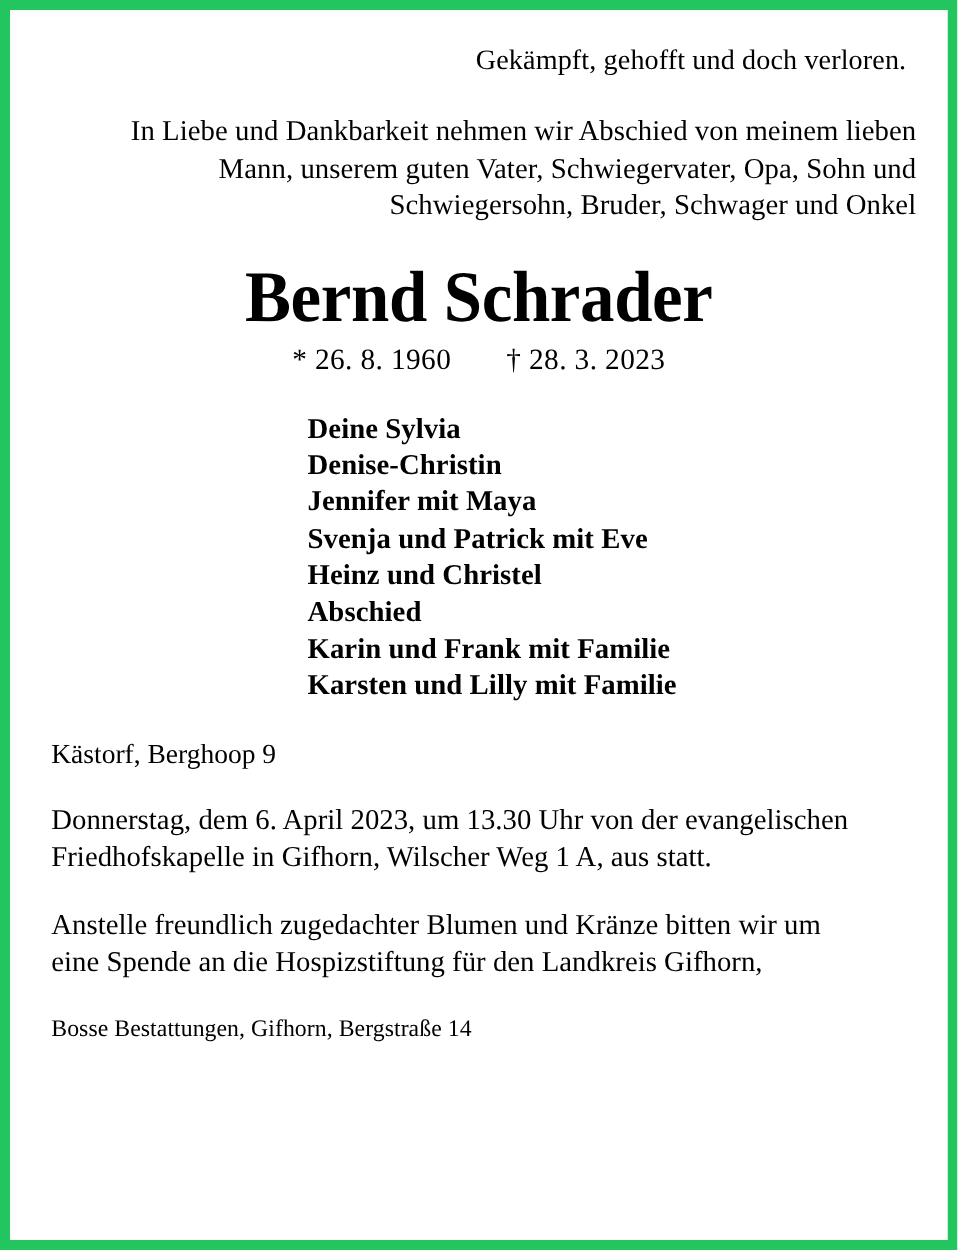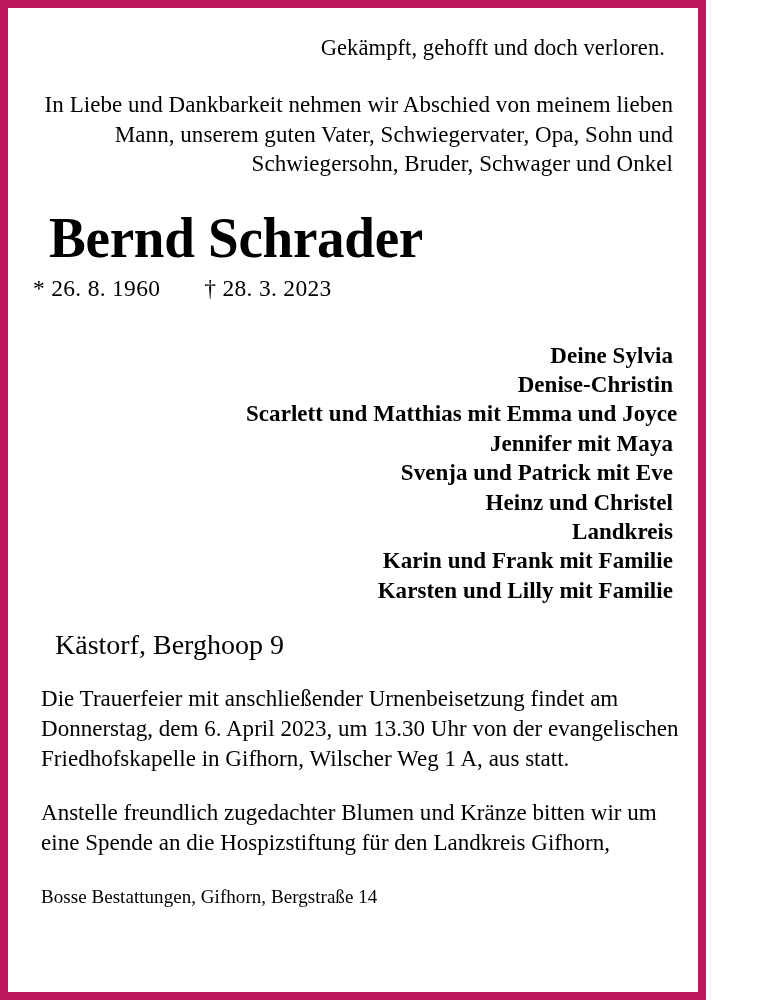--- a/index.html
+++ b/index.html
@@ -18,9 +18,9 @@
   .notice {
     position: relative;
     box-sizing: border-box;
-    width: 706px;
+    width: 766px;
     height: 1000px;
-    border: 8px solid #be185d;
+    border: 8px solid #22c55e;
     background: #6d28d9;
   }
 

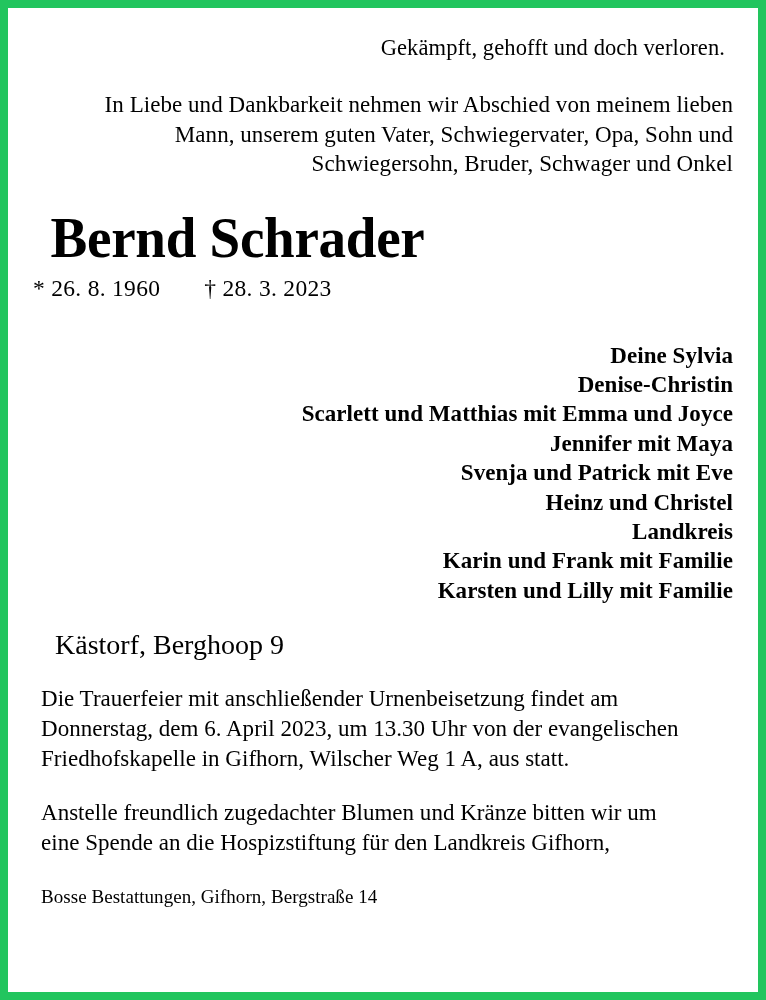--- a/index.html
+++ b/index.html
@@ -51,7 +51,7 @@
   .intro .ln { display: block; white-space: nowrap; }
 
   .name-block {
-    text-align: left;
+    text-align: center;
     margin-top: 28px;
   }
   .deceased-name {

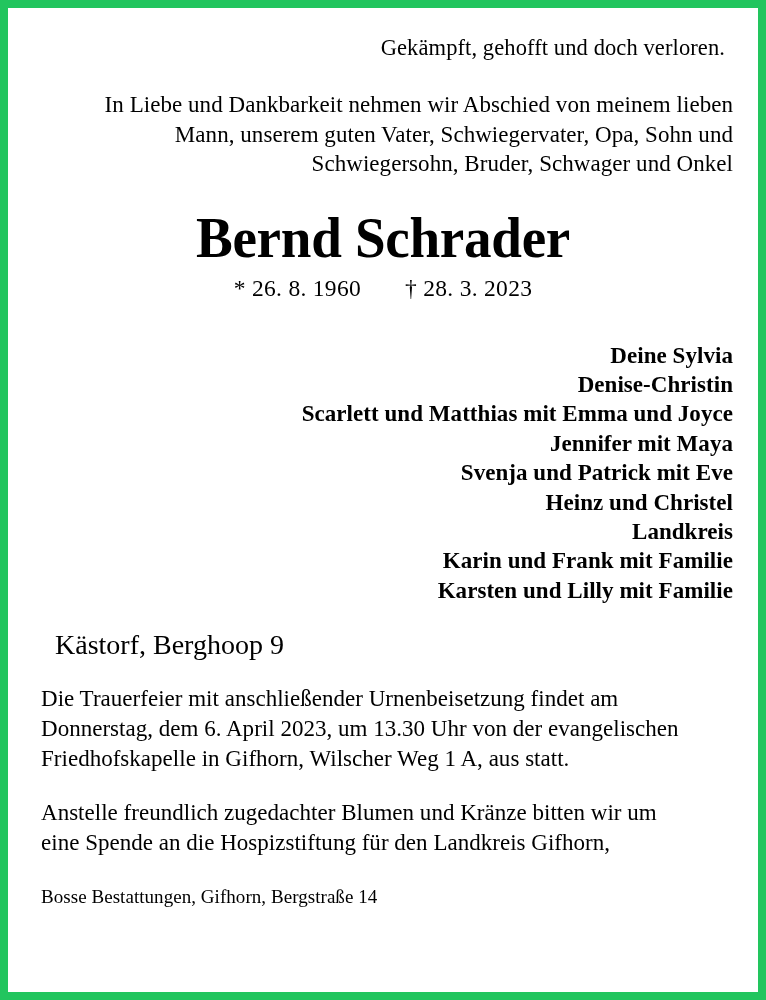--- a/index.html
+++ b/index.html
@@ -74,13 +74,12 @@
   }
 
   .survivors {
-    margin-top: 39px;
+    margin-top: 26px;
     padding-left: 213px;
     font-weight: bold;
     font-size: 23px;
     line-height: 29.4px;
     letter-spacing: 0.05px;
-    text-align: right;
   }
   .survivors .ln { display: block; white-space: nowrap; }
 

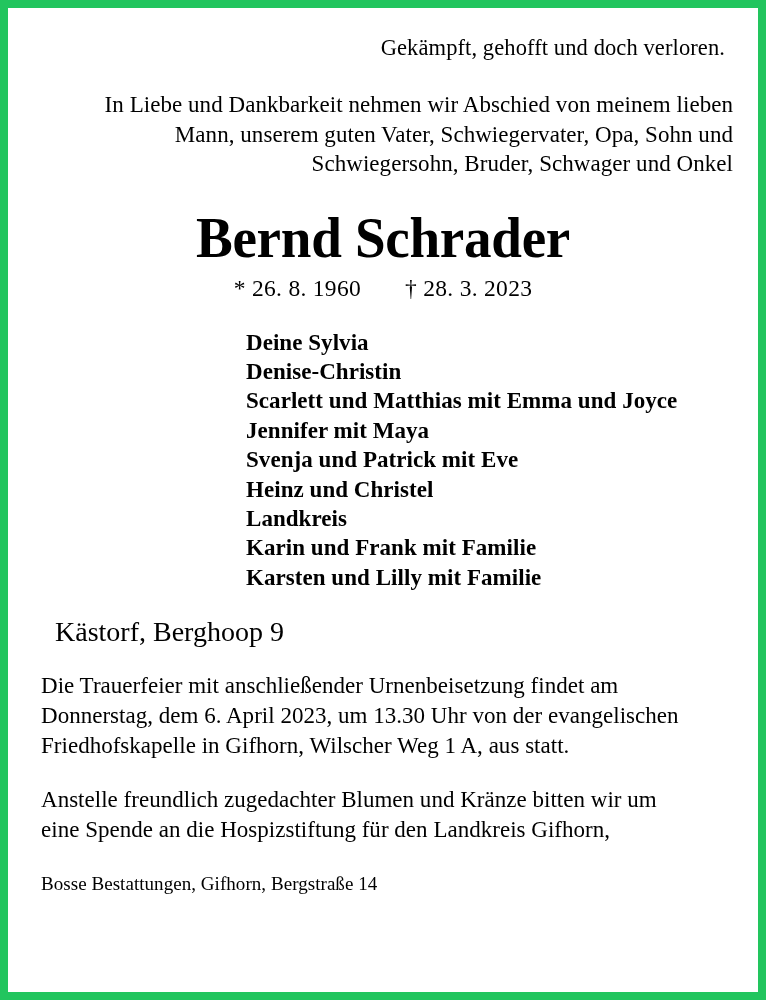--- a/index.html
+++ b/index.html
@@ -132,7 +132,6 @@
     <div class="survivors">
       <span class="ln">Deine Sylvia</span>
       <span class="ln">Denise-Christin</span>
-      <span class="ln">Scarlett und Matthias mit Emma und Joyce</span>
       <span class="ln">Jennifer mit Maya</span>
       <span class="ln">Svenja und Patrick mit Eve</span>
       <span class="ln">Heinz und Christel</span>

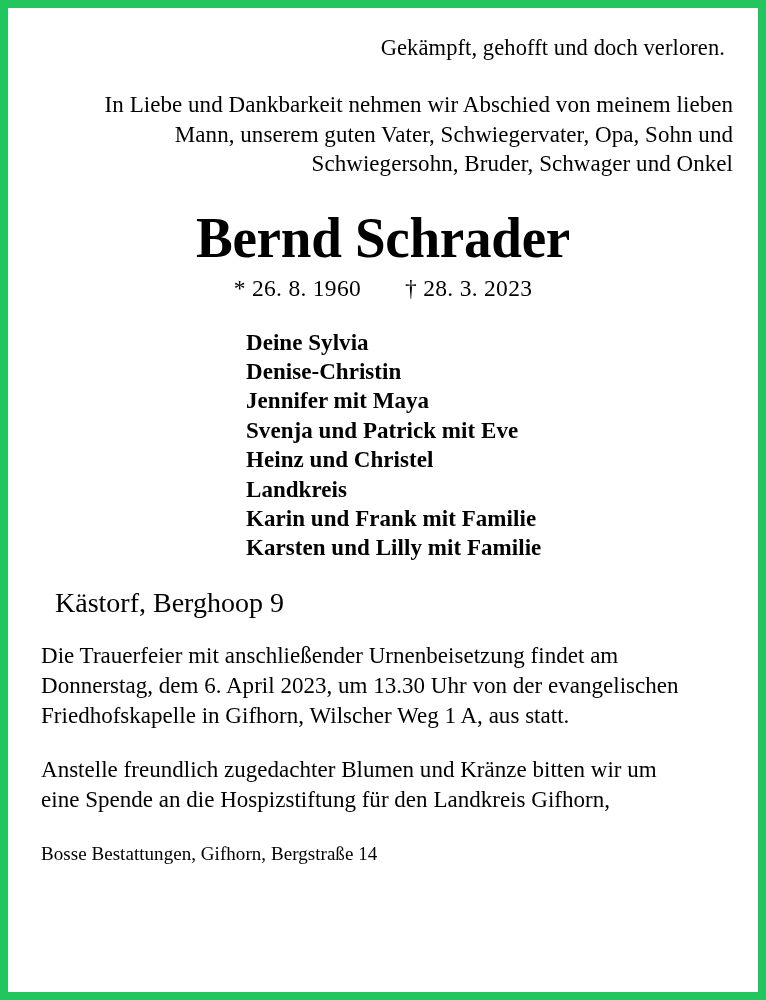--- a/index.html
+++ b/index.html
@@ -135,7 +135,7 @@
       <span class="ln">Jennifer mit Maya</span>
       <span class="ln">Svenja und Patrick mit Eve</span>
       <span class="ln">Heinz und Christel</span>
-      <span class="ln">Landkreis</span>
+      <span class="ln">Abschied</span>
       <span class="ln">Karin und Frank mit Familie</span>
       <span class="ln">Karsten und Lilly mit Familie</span>
     </div>

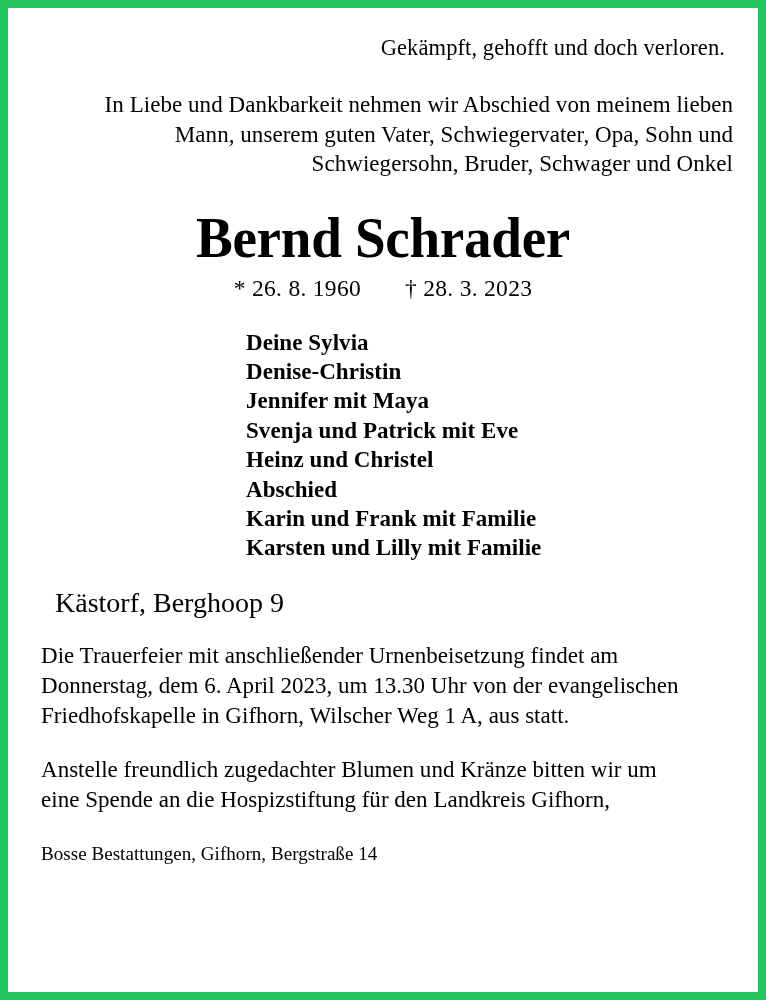--- a/index.html
+++ b/index.html
@@ -85,10 +85,9 @@
 
   .address {
     margin-top: 25px;
-    font-size: 28px;
+    font-size: 22px;
     line-height: 29.5px;
     padding-left: 8px;
-    margin-left: 14px;
   }
 
   .para {

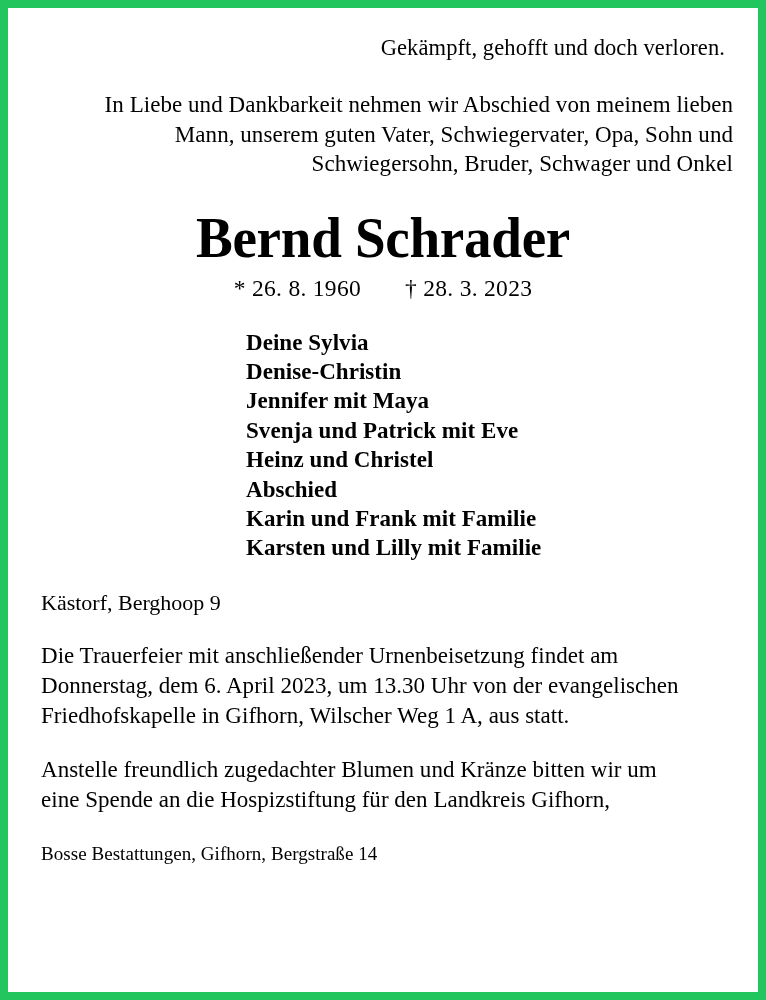--- a/index.html
+++ b/index.html
@@ -142,7 +142,6 @@
     <div class="address">Kästorf, Berghoop 9</div>
 
     <div class="para">
-      <span class="ln">Die Trauerfeier mit anschließender Urnenbeisetzung findet am</span>
       <span class="ln">Donnerstag, dem 6. April 2023, um 13.30 Uhr von der evangelischen</span>
       <span class="ln">Friedhofskapelle in Gifhorn, Wilscher Weg 1 A, aus statt.</span>
     </div>

